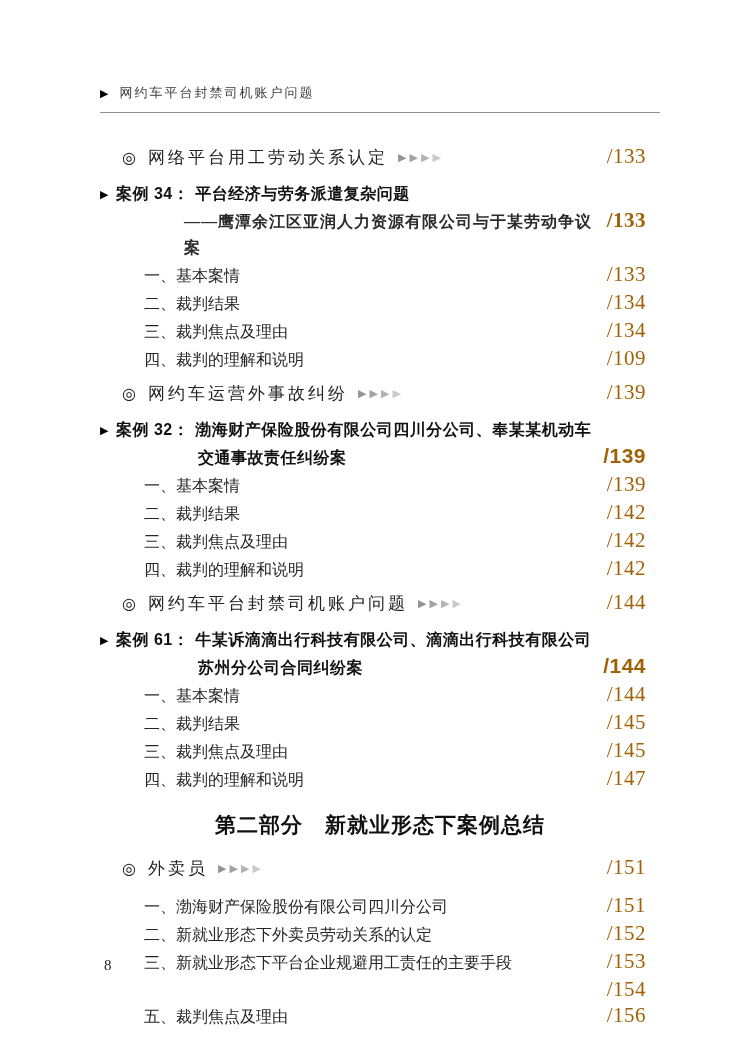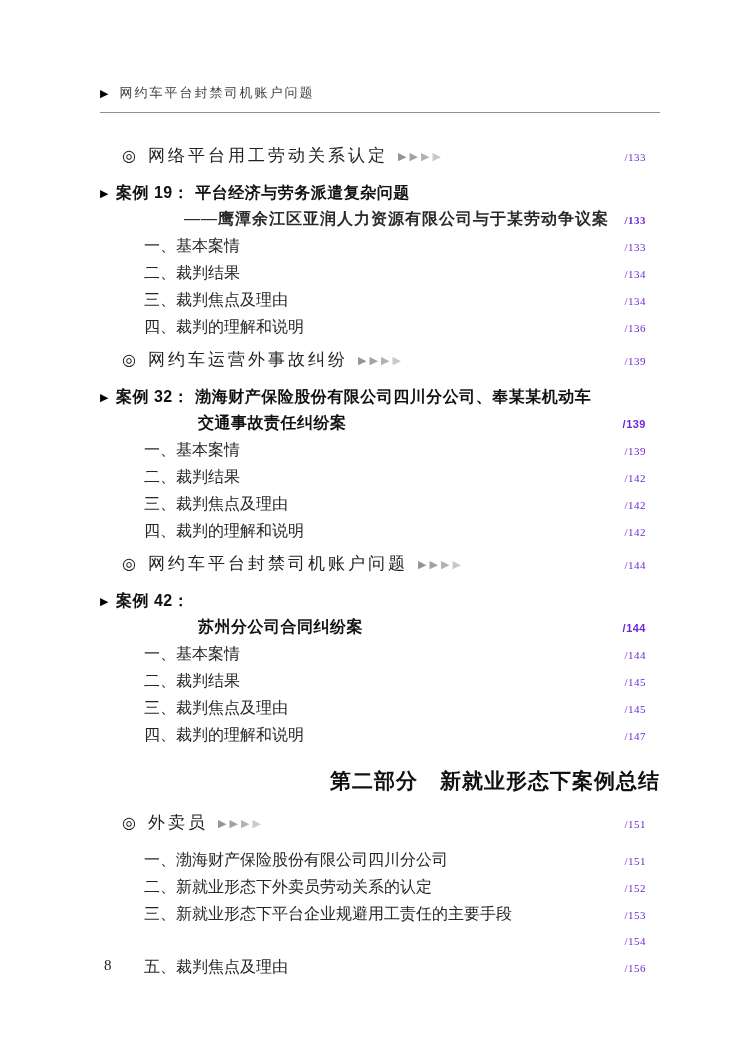--- a/index.html
+++ b/index.html
@@ -21,7 +21,7 @@
     padding-right:14px;box-sizing:border-box;
   }
   .pg{
-    margin-left:auto;font-size:11px;letter-spacing:0.5px;color:#6d28d9;
+    margin-left:auto;font-size:21px;letter-spacing:0.5px;color:#a16207;
     padding-left:10px;white-space:nowrap;
   }
   .section{

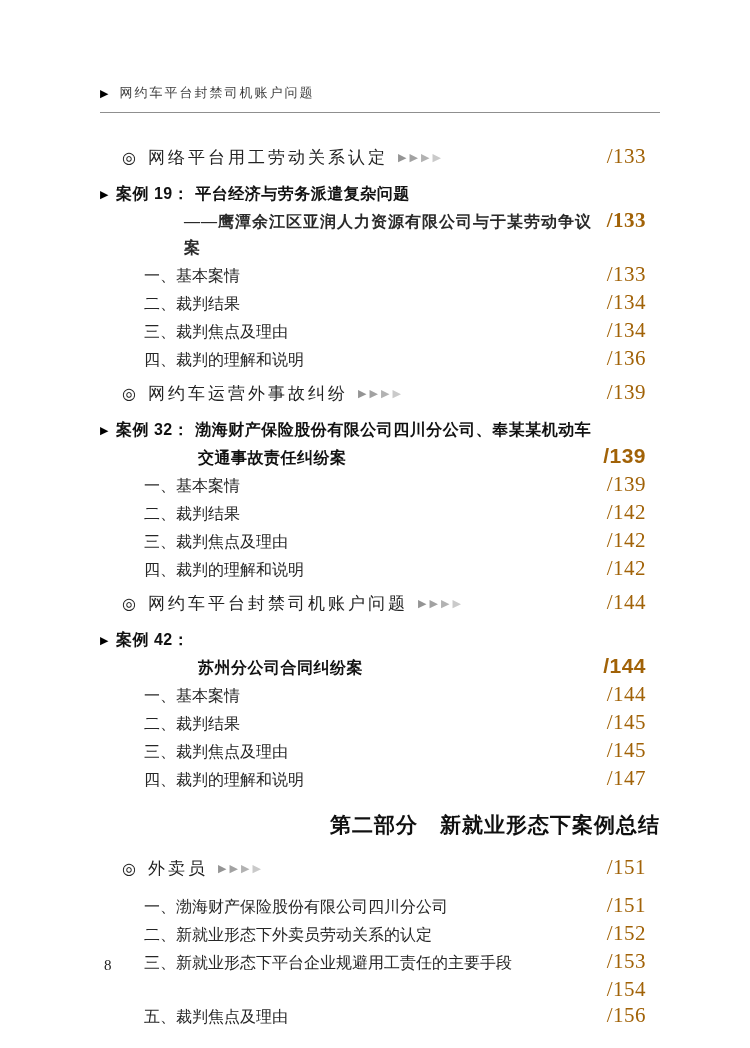--- a/index.html
+++ b/index.html
@@ -77,7 +77,7 @@
 
       <div class="row caseline">
         <span class="cmark">▶</span>
-        <span class="cno">案例 19：</span>
+        <span class="cno">案例 34：</span>
         <span>平台经济与劳务派遣复杂问题</span>
       </div>
       <div class="row kai">

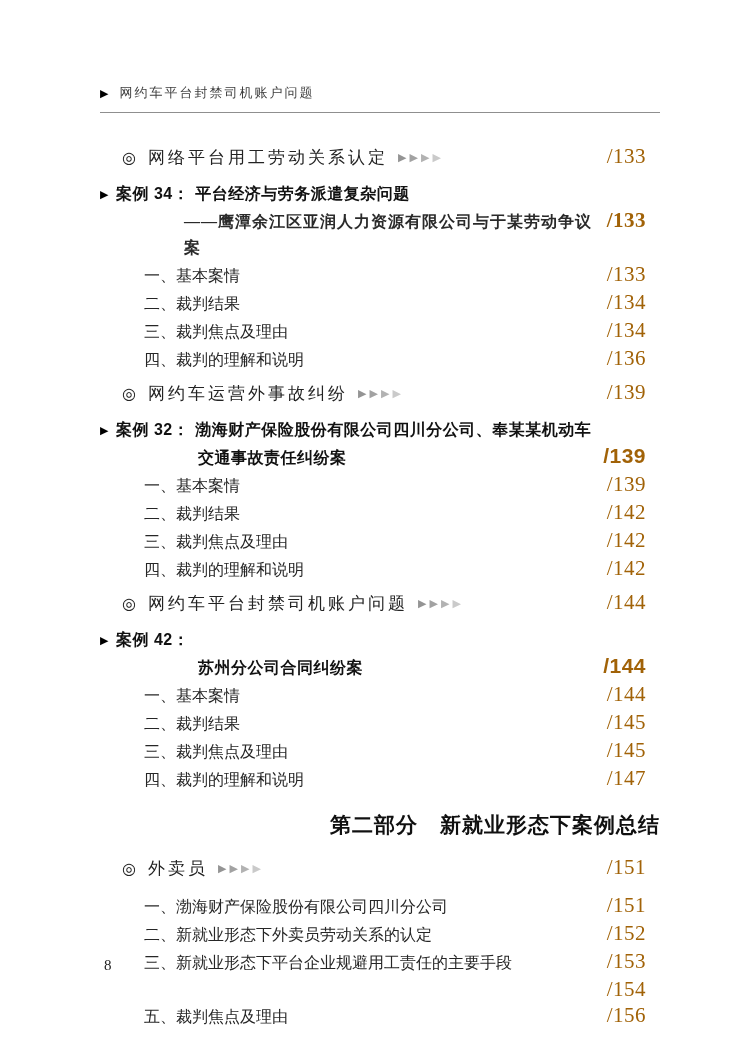--- a/index.html
+++ b/index.html
@@ -98,7 +98,7 @@
       </div>
       <div class="row item">
         <span>四、裁判的理解和说明</span>
-        <span class="pg">/136</span>
+        <span class="pg">/109</span>
       </div>
 
       <div class="row section">

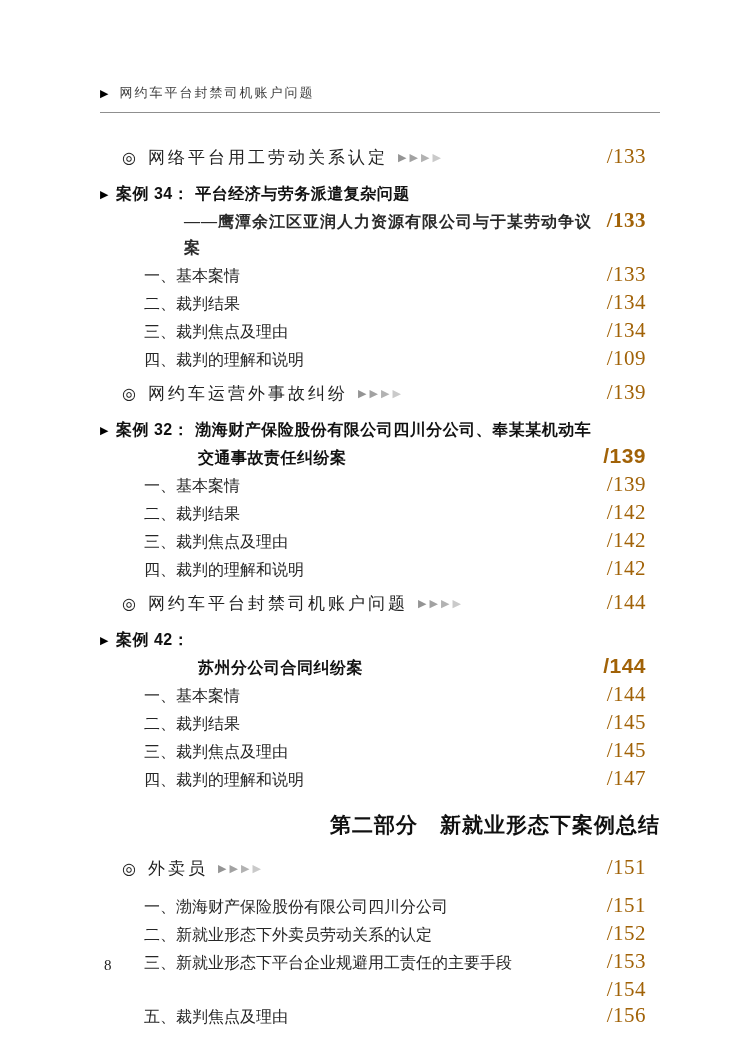--- a/index.html
+++ b/index.html
@@ -153,7 +153,7 @@
 
       <div class="row caseline">
         <span class="cmark">▶</span>
-        <span class="cno">案例 42：</span>
+        <span class="cno">案例 61：</span>
       </div>
       <div class="row caseline cont">
         <span>苏州分公司合同纠纷案</span>

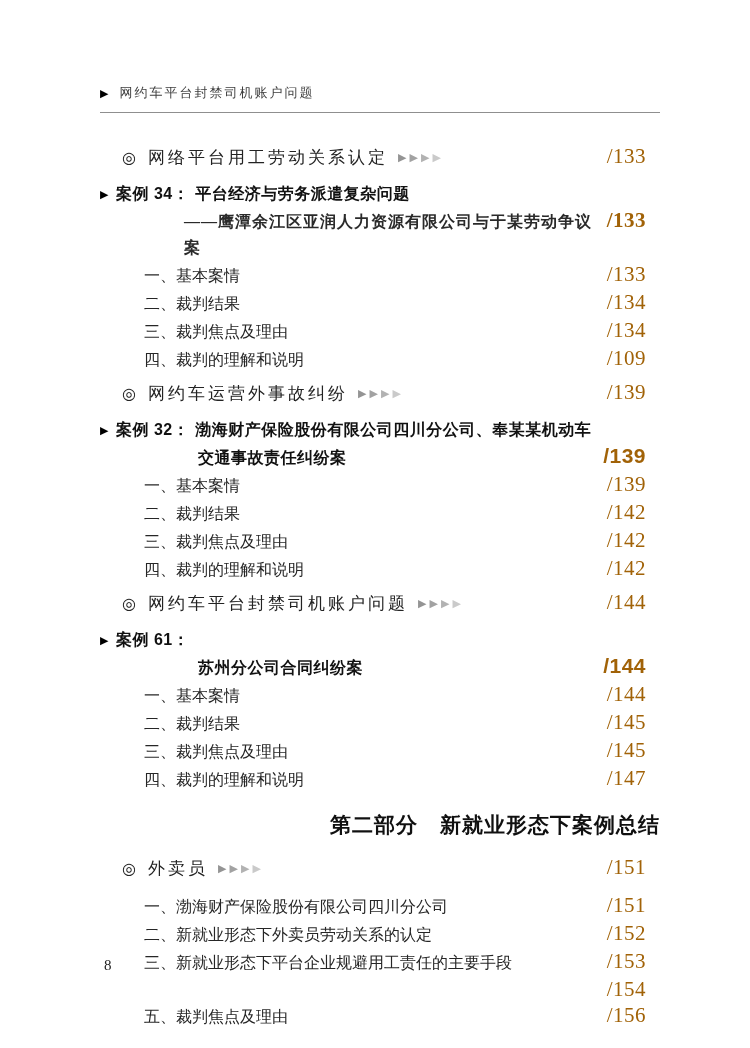--- a/index.html
+++ b/index.html
@@ -154,6 +154,7 @@
       <div class="row caseline">
         <span class="cmark">▶</span>
         <span class="cno">案例 61：</span>
+        <span>牛某诉滴滴出行科技有限公司、滴滴出行科技有限公司</span>
       </div>
       <div class="row caseline cont">
         <span>苏州分公司合同纠纷案</span>

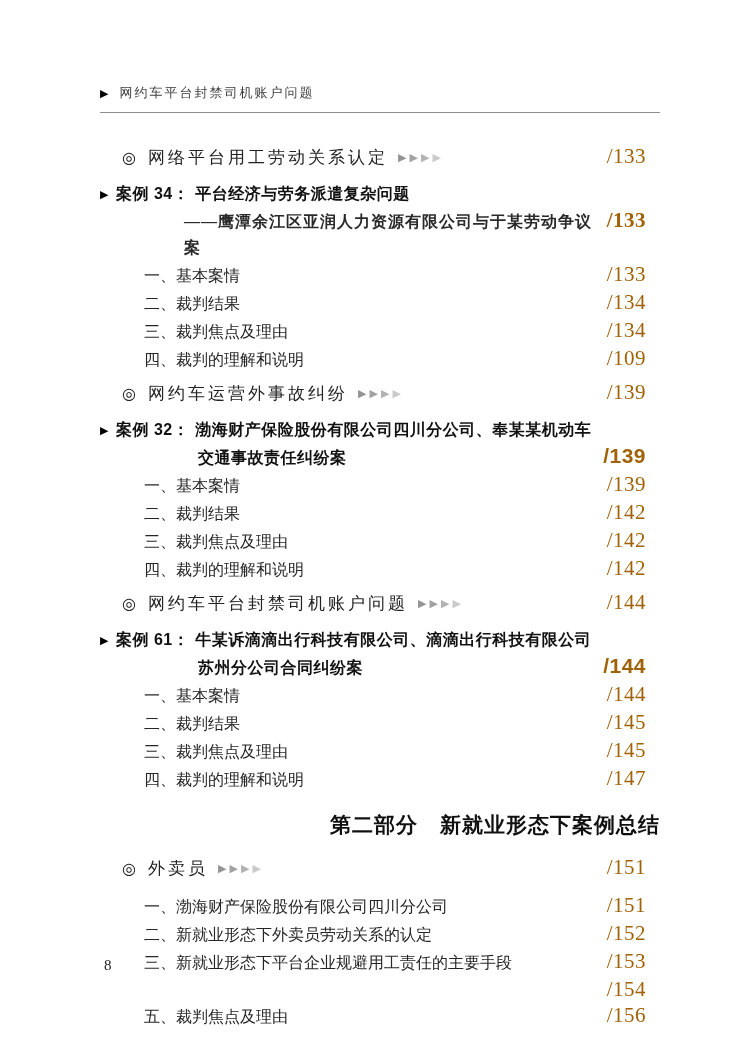--- a/index.html
+++ b/index.html
@@ -44,7 +44,7 @@
   }
   .item{padding-left:44px;}
   .part-heading{
-    text-align:right;font-family:"Liberation Sans","DejaVu Sans",sans-serif;
+    text-align:center;font-family:"Liberation Sans","DejaVu Sans",sans-serif;
     font-weight:bold;font-size:21px;letter-spacing:1px;color:#101010;
     margin:16px 0 12px;line-height:32px;
   }

